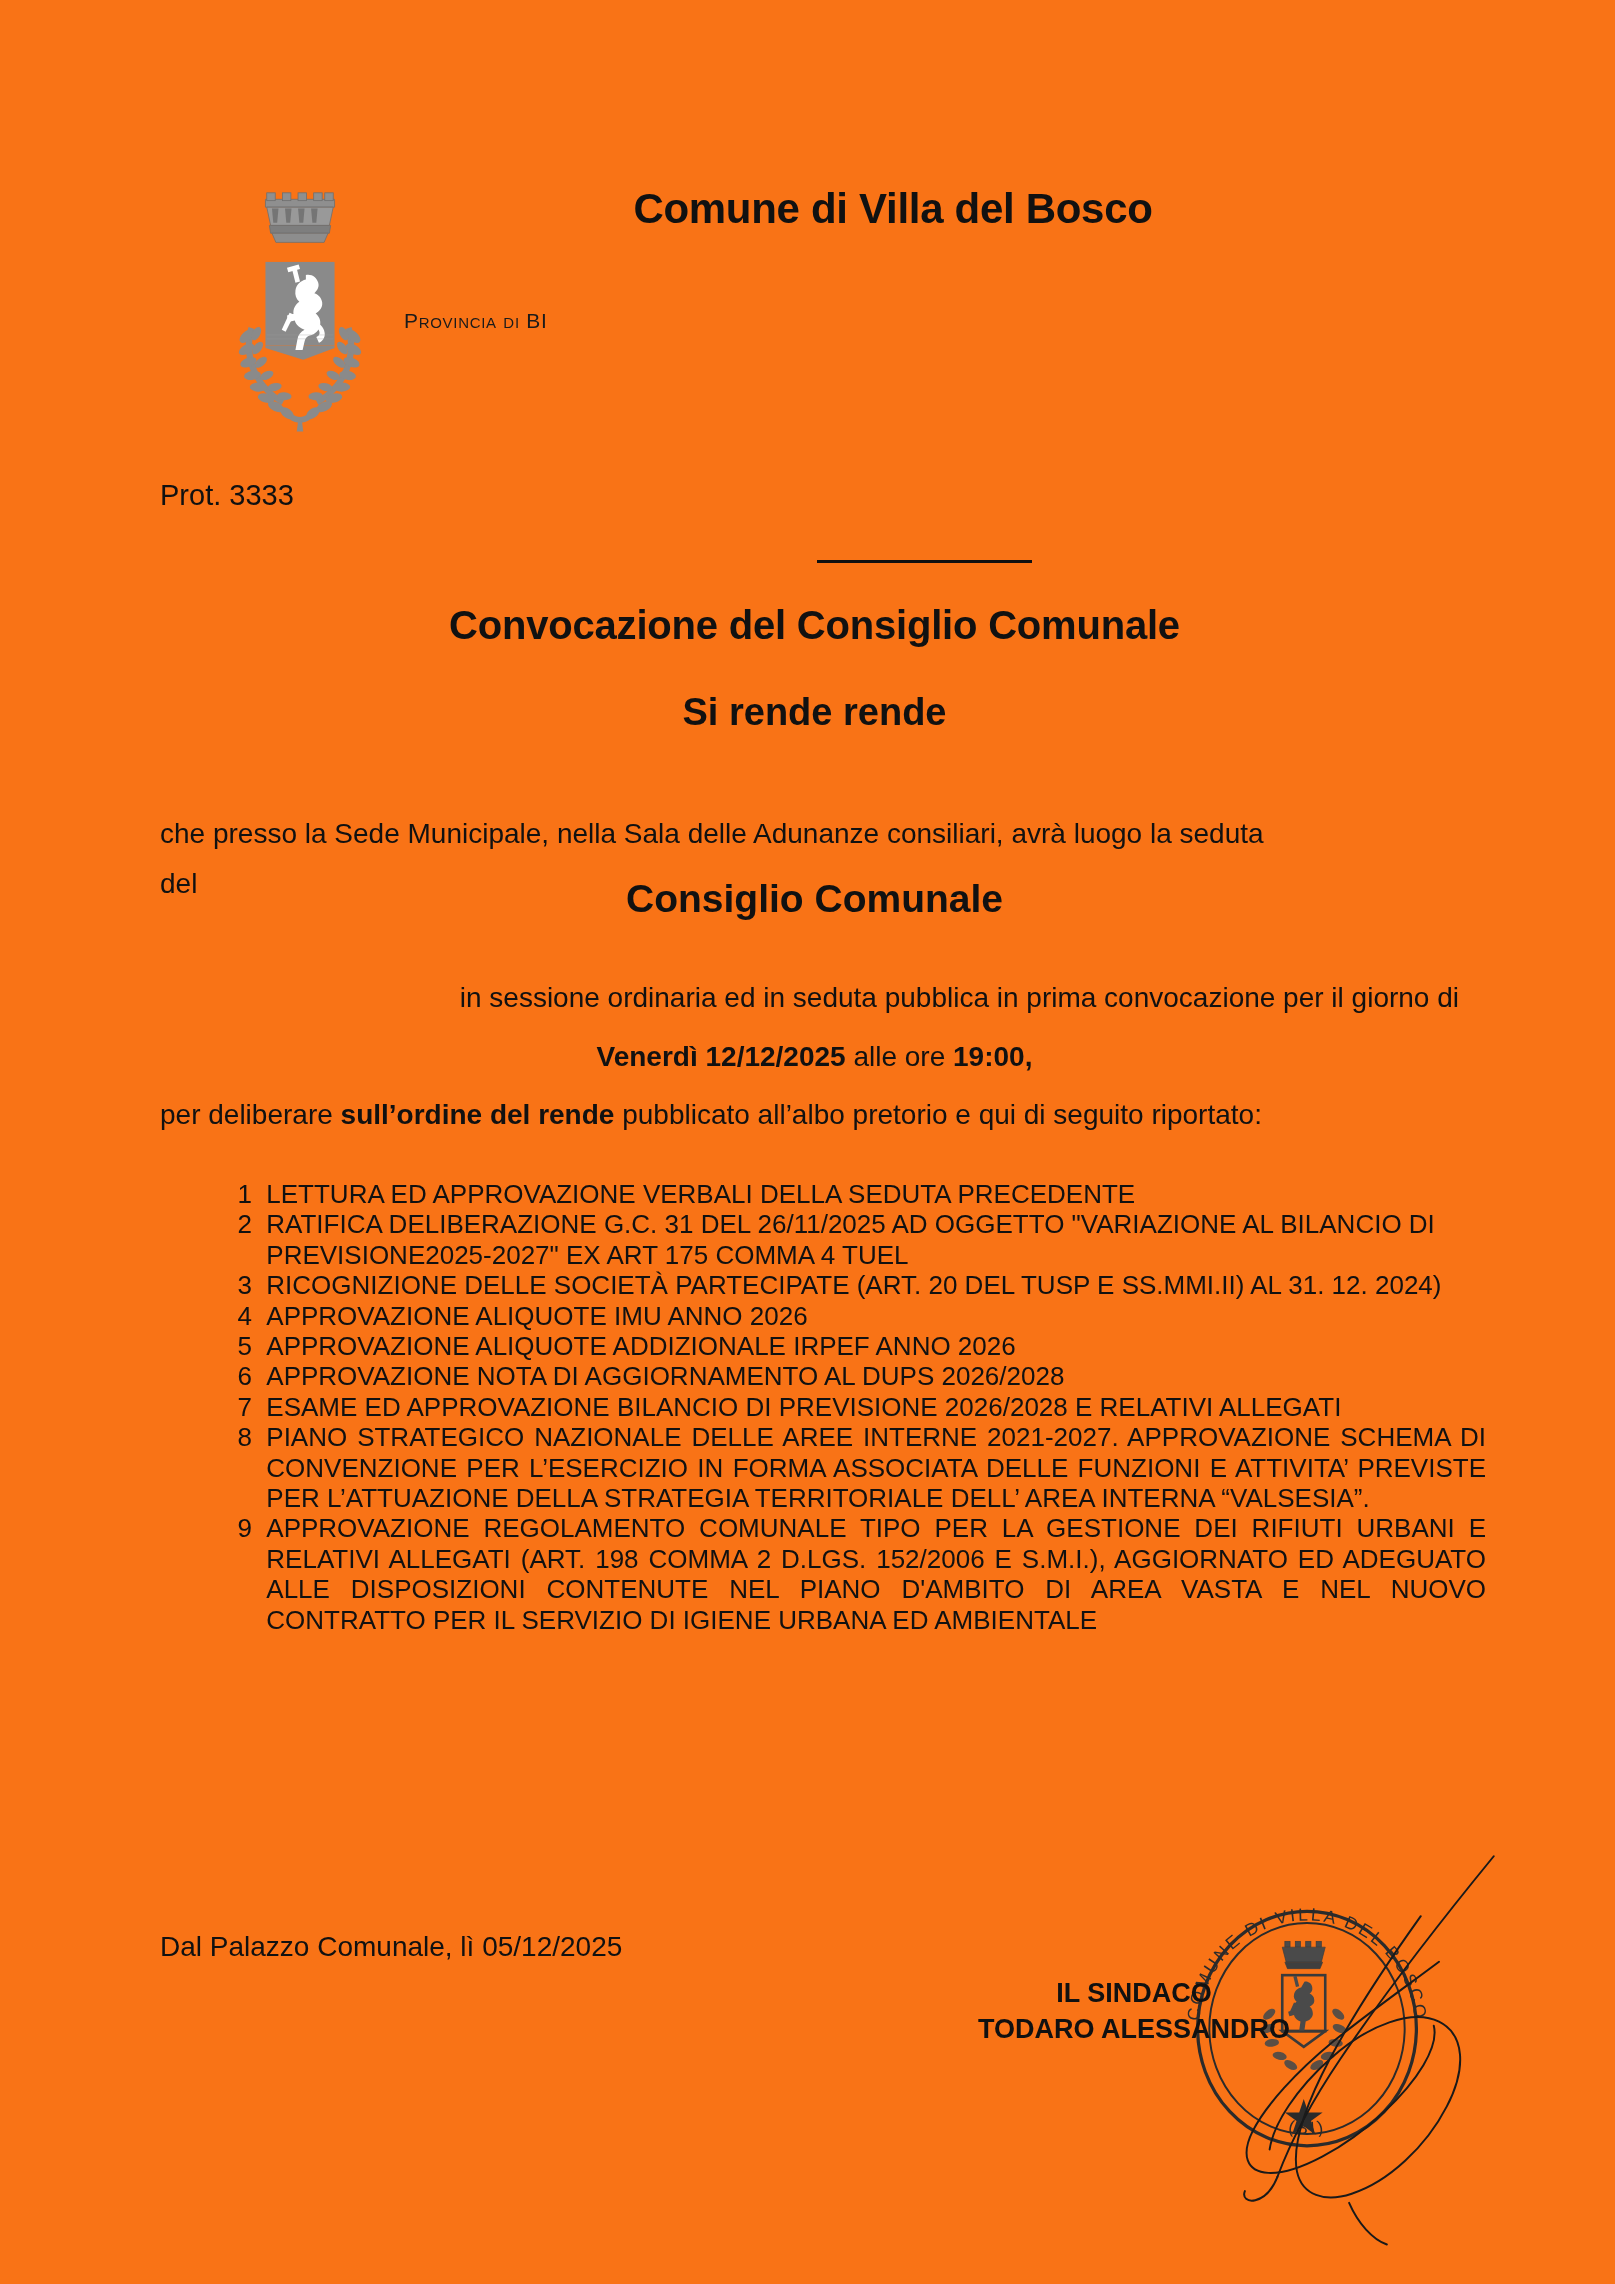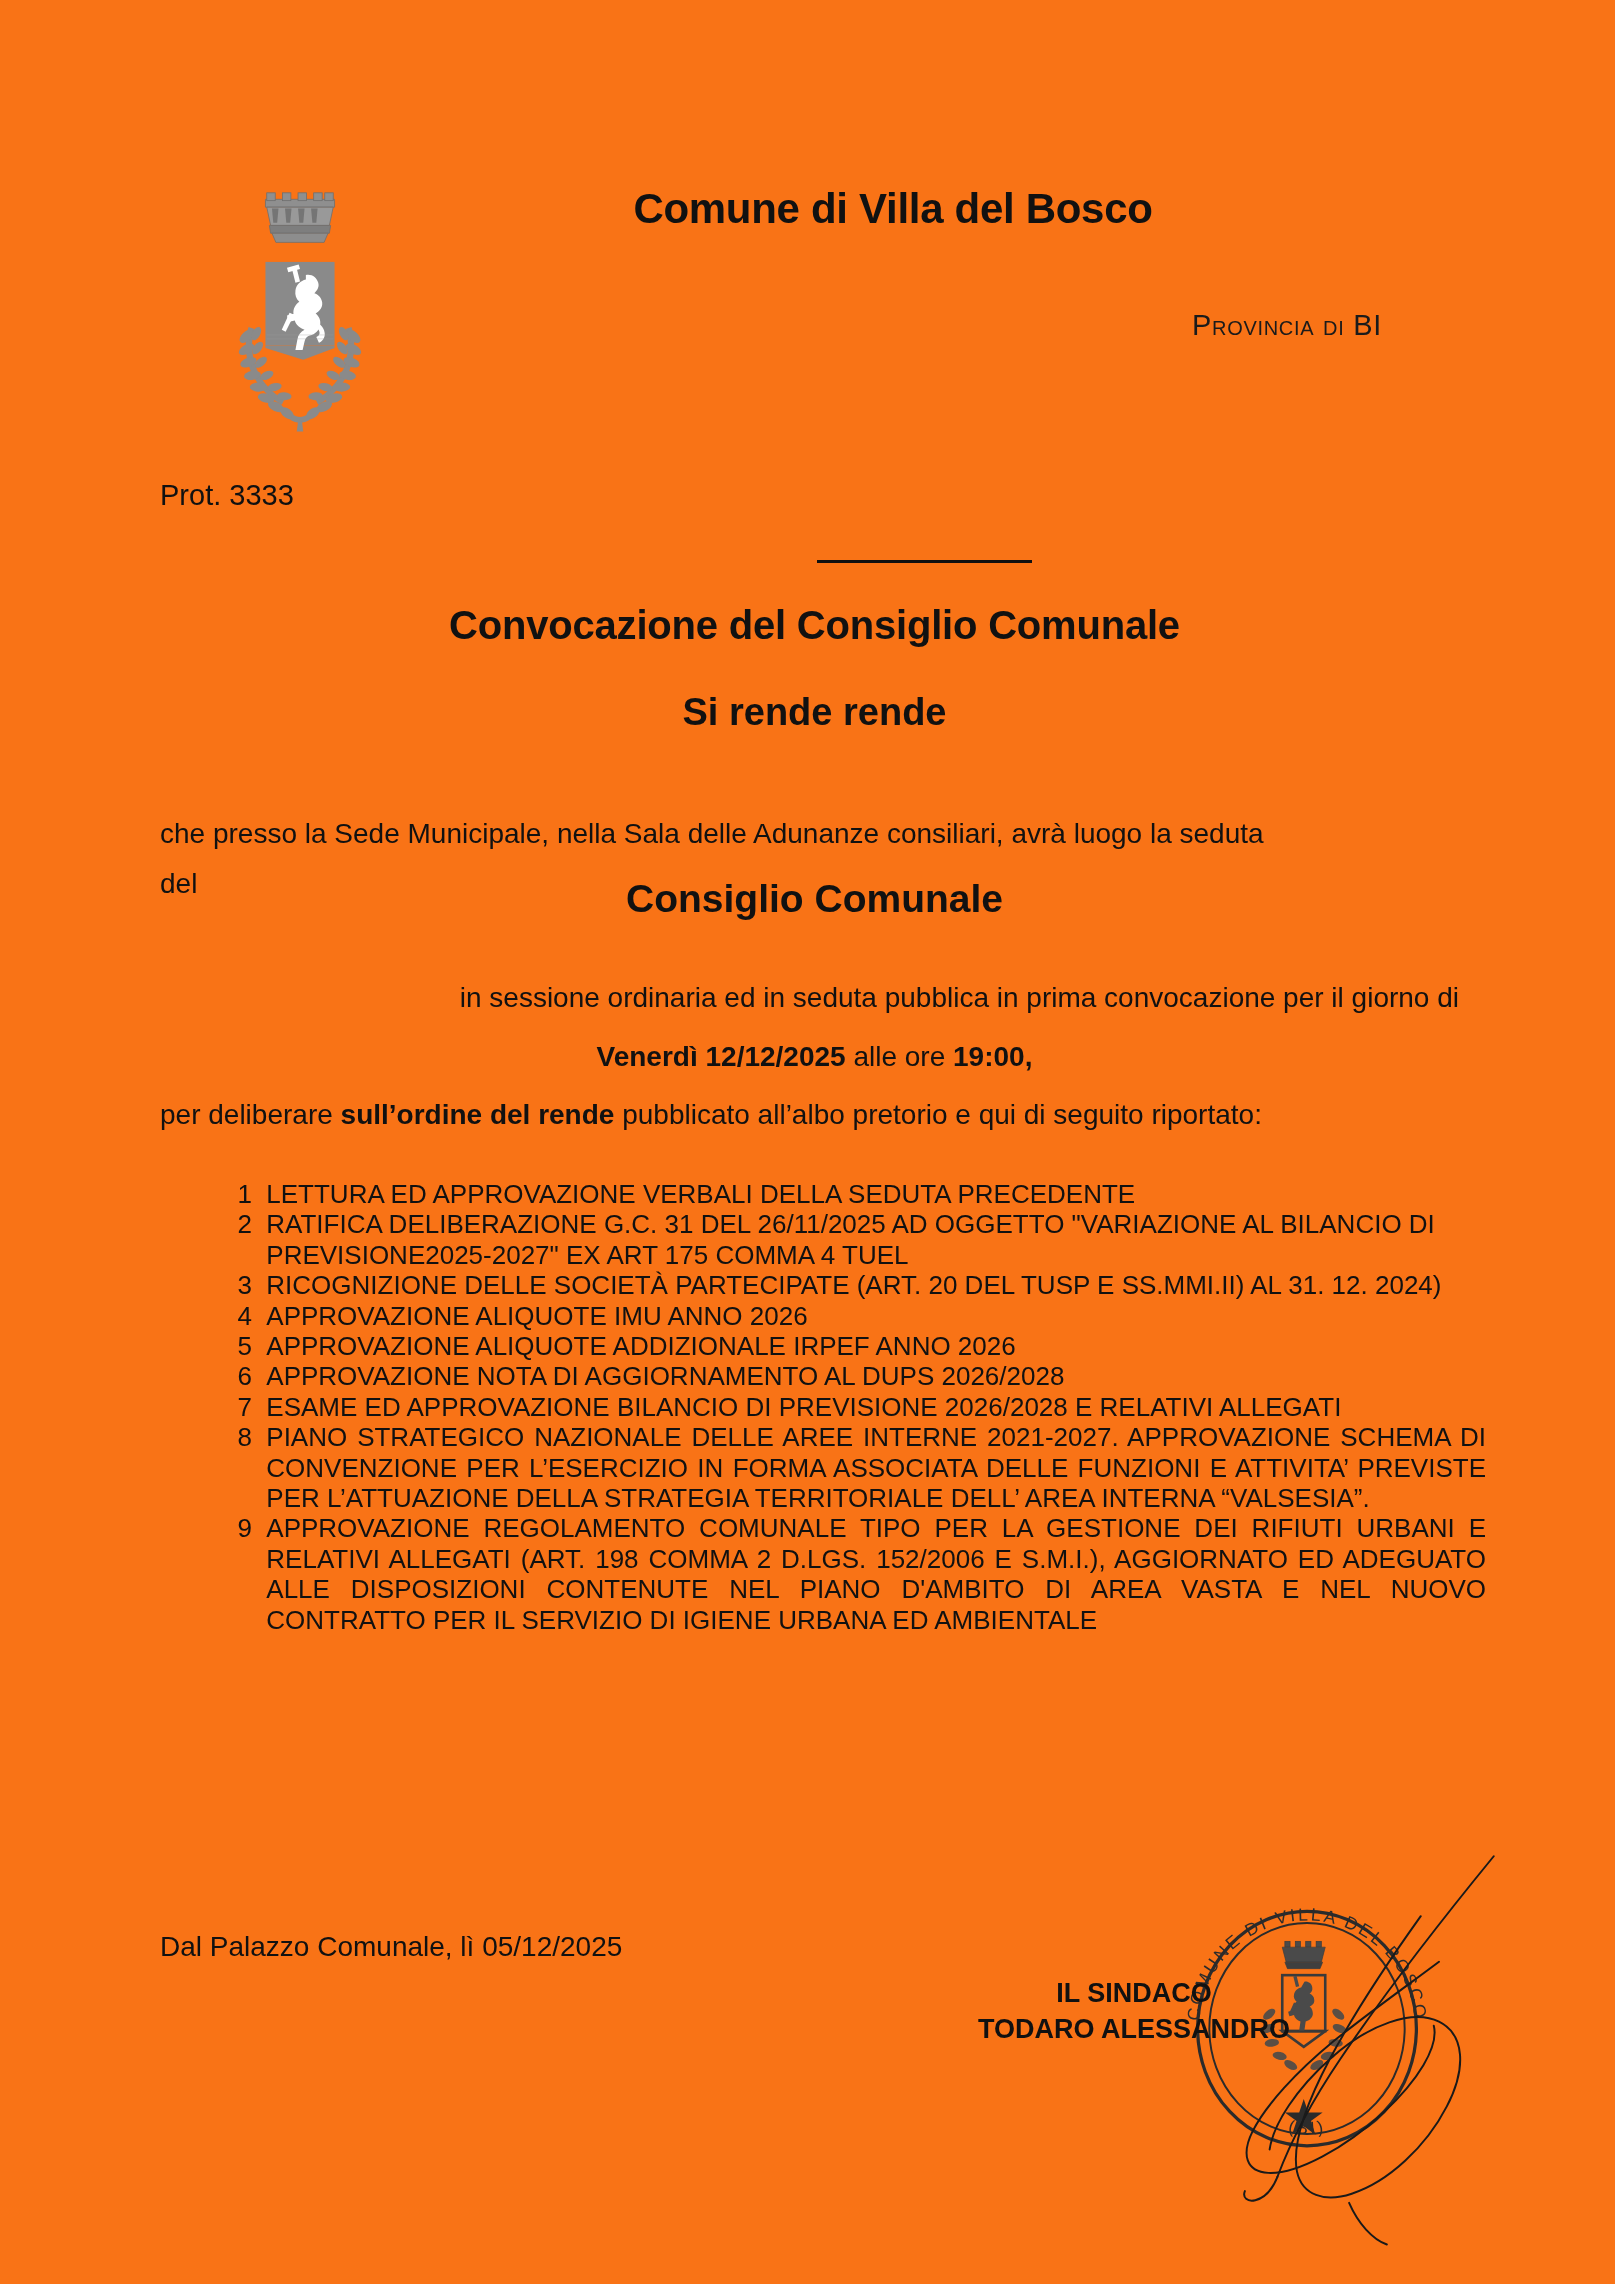--- a/index.html
+++ b/index.html
@@ -54,8 +54,8 @@
     left: 404px;
     top: 140px;
     width: 978px;
-    text-align: right;
-    font-size: 29px;
+    text-align: left;
+    font-size: 21px;
     font-variant: small-caps;
     letter-spacing: 0.7px;
     color: #1b1b1b;

